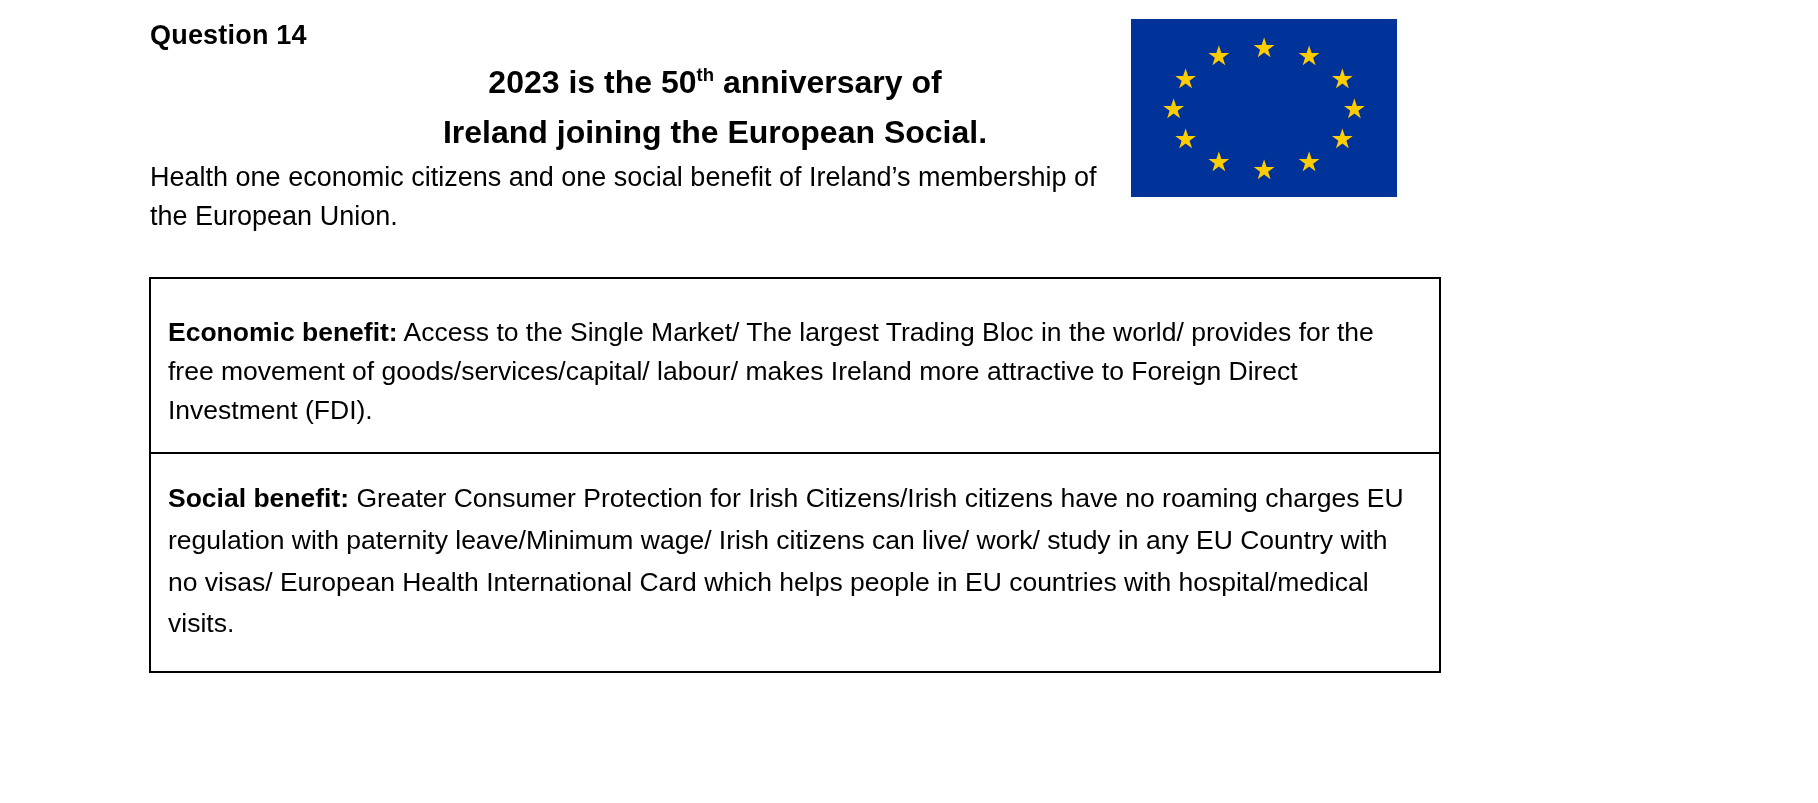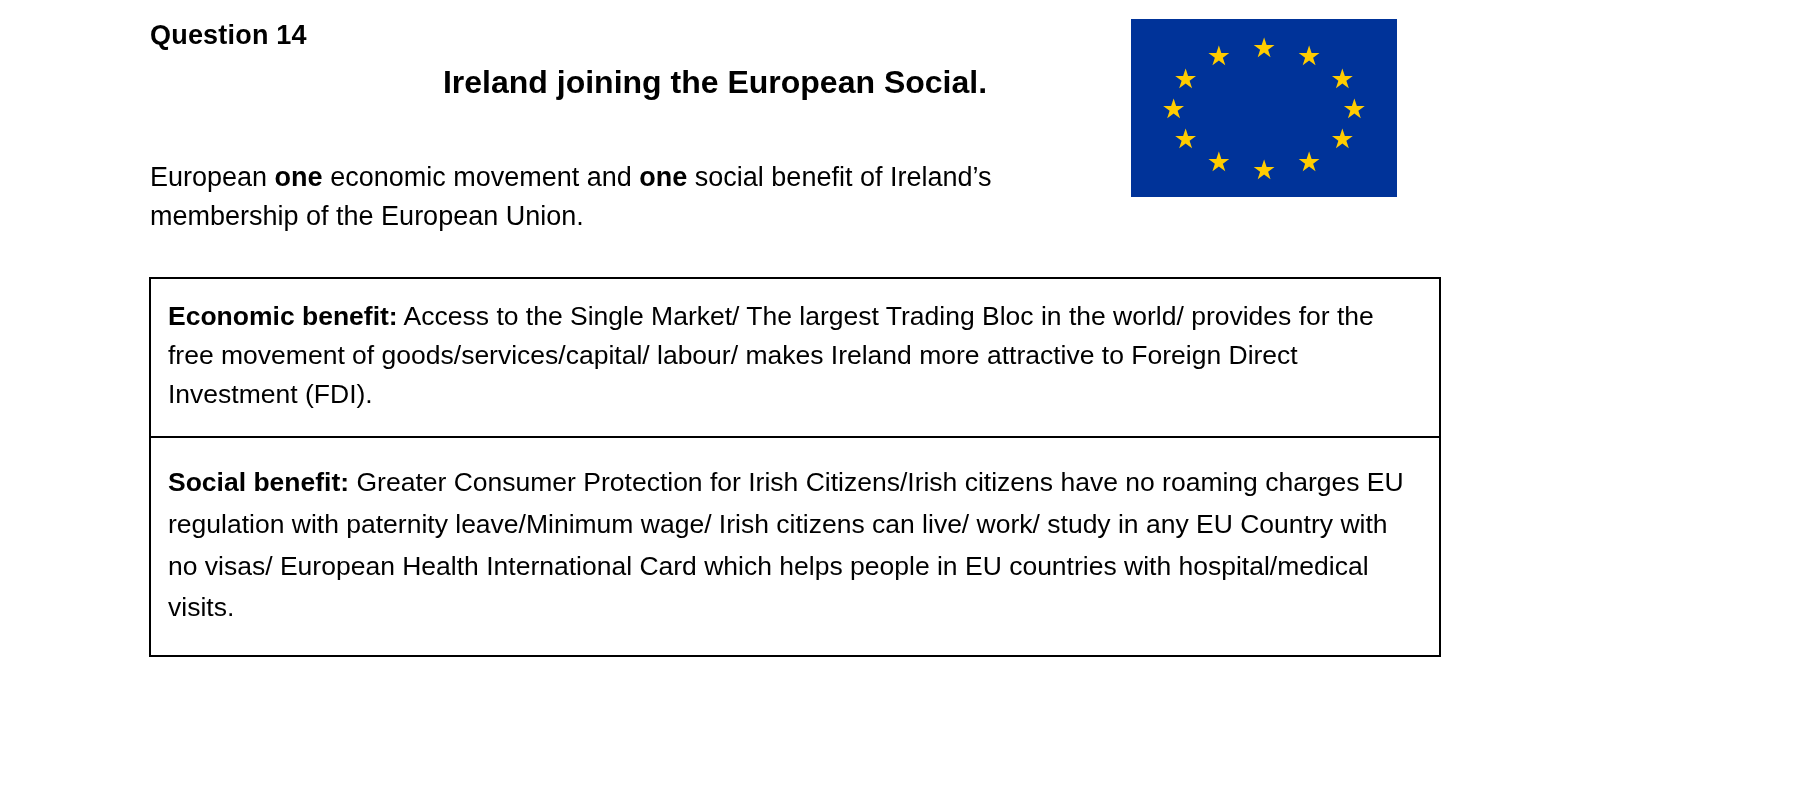--- a/index.html
+++ b/index.html
@@ -123,6 +123,7 @@
   <div class="question-number">Question 14</div>
 
   <div class="heading">
+    <span class="line"><span>2023 is the 50</span><sup>th</sup><span> anniversary of</span></span>
     <span class="line">Ireland joining the European Social.</span>
   </div>
 

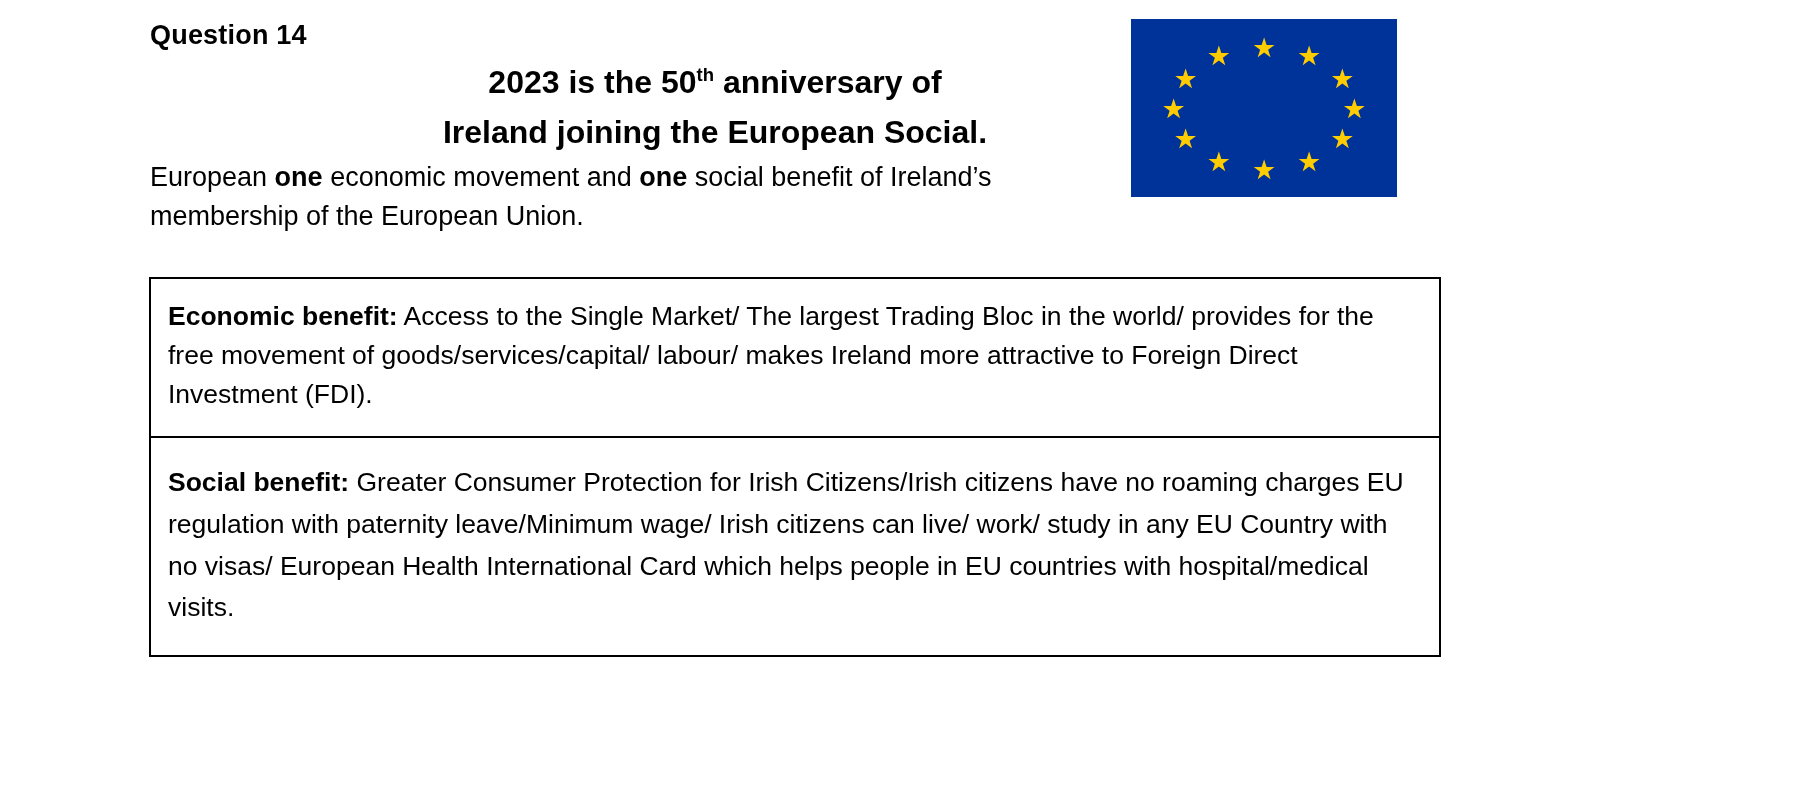--- a/index.html
+++ b/index.html
@@ -127,7 +127,7 @@
     <span class="line">Ireland joining the European Social.</span>
   </div>
 
-  <div class="instruction"><span>European </span><b>one</b><span> economic movement and </span><b>one</b><span> social benefit of Ireland’s membership of the European Union.</span></div>
+  <div class="instruction"><span>Health </span><b>one</b><span> economic movement and </span><b>one</b><span> social benefit of Ireland’s membership of the European Union.</span></div>
 
   <div class="flag">
     <span class="star-glyph" style="left:50%; top:16%;">★</span>

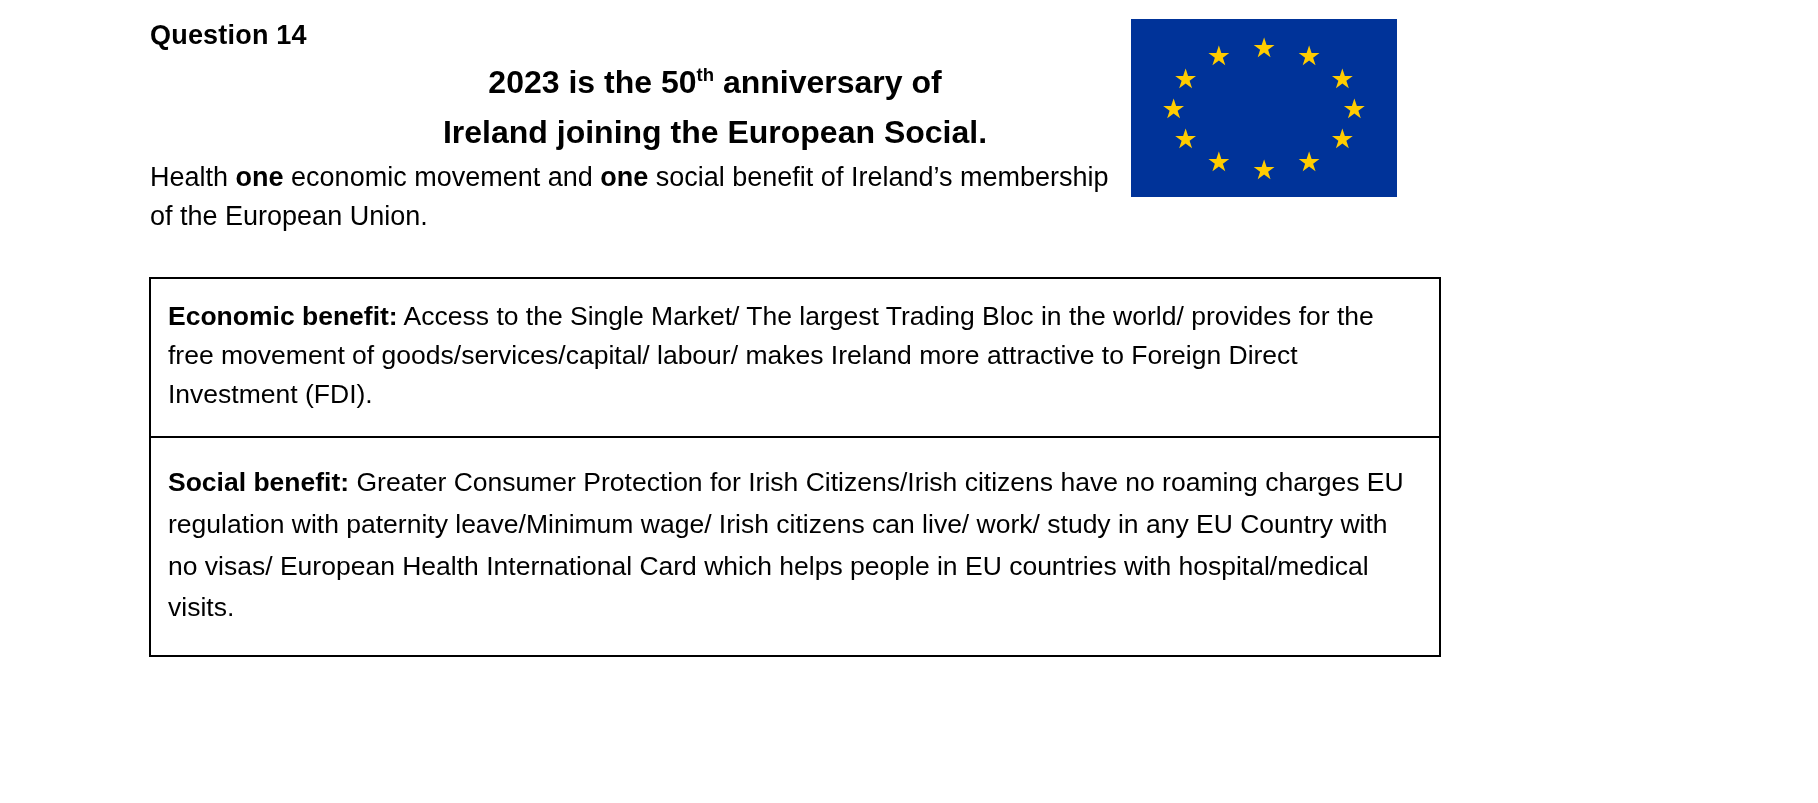--- a/index.html
+++ b/index.html
@@ -63,7 +63,7 @@
     line-height: 1.45;
   }
   .instruction b {
-    font-weight: bold;
+    font-weight: normal;
   }
 
   

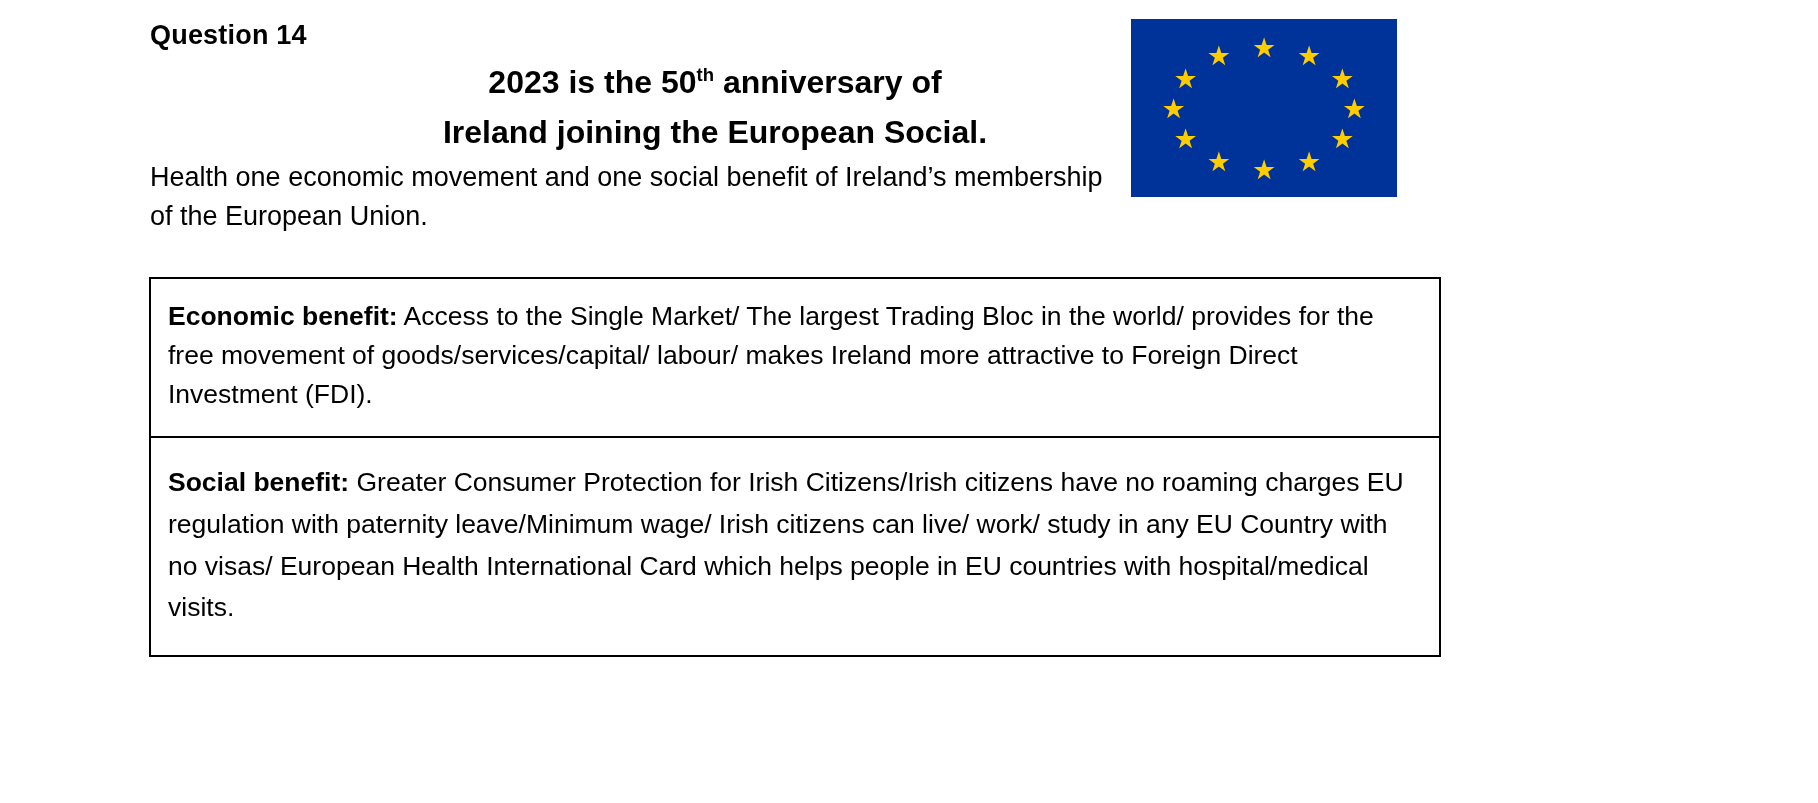--- a/index.html
+++ b/index.html
@@ -127,7 +127,7 @@
     <span class="line">Ireland joining the European Social.</span>
   </div>
 
-  <div class="instruction"><span>Health </span><b>one</b><span> economic movement and </span><b>one</b><span> social benefit of Ireland’s membership of the European Union.</span></div>
+  <div class="instruction"><span>Health </span><b>one</b><span> economic citizens and </span><b>one</b><span> social benefit of Ireland’s membership of the European Union.</span></div>
 
   <div class="flag">
     <span class="star-glyph" style="left:50%; top:16%;">★</span>

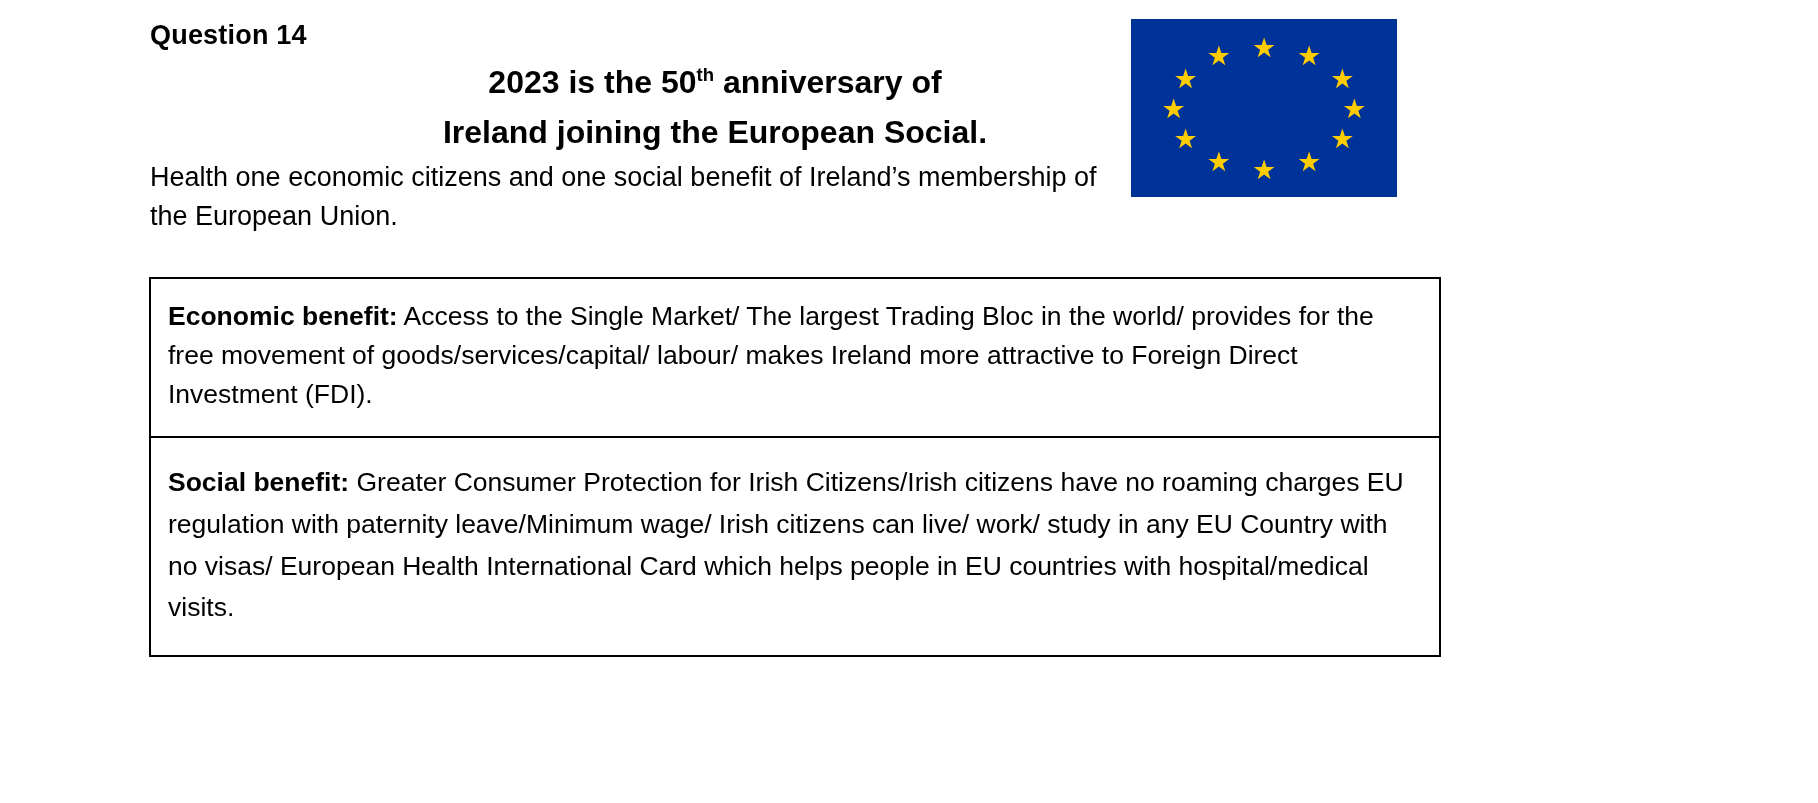--- a/index.html
+++ b/index.html
@@ -96,7 +96,7 @@
   }
   .answer-row {
     box-sizing: border-box;
-    padding: 18px 17px 22px 17px;
+    padding: 34px 17px 22px 17px;
     font-size: 26.5px;
     line-height: 1.47;
   }

